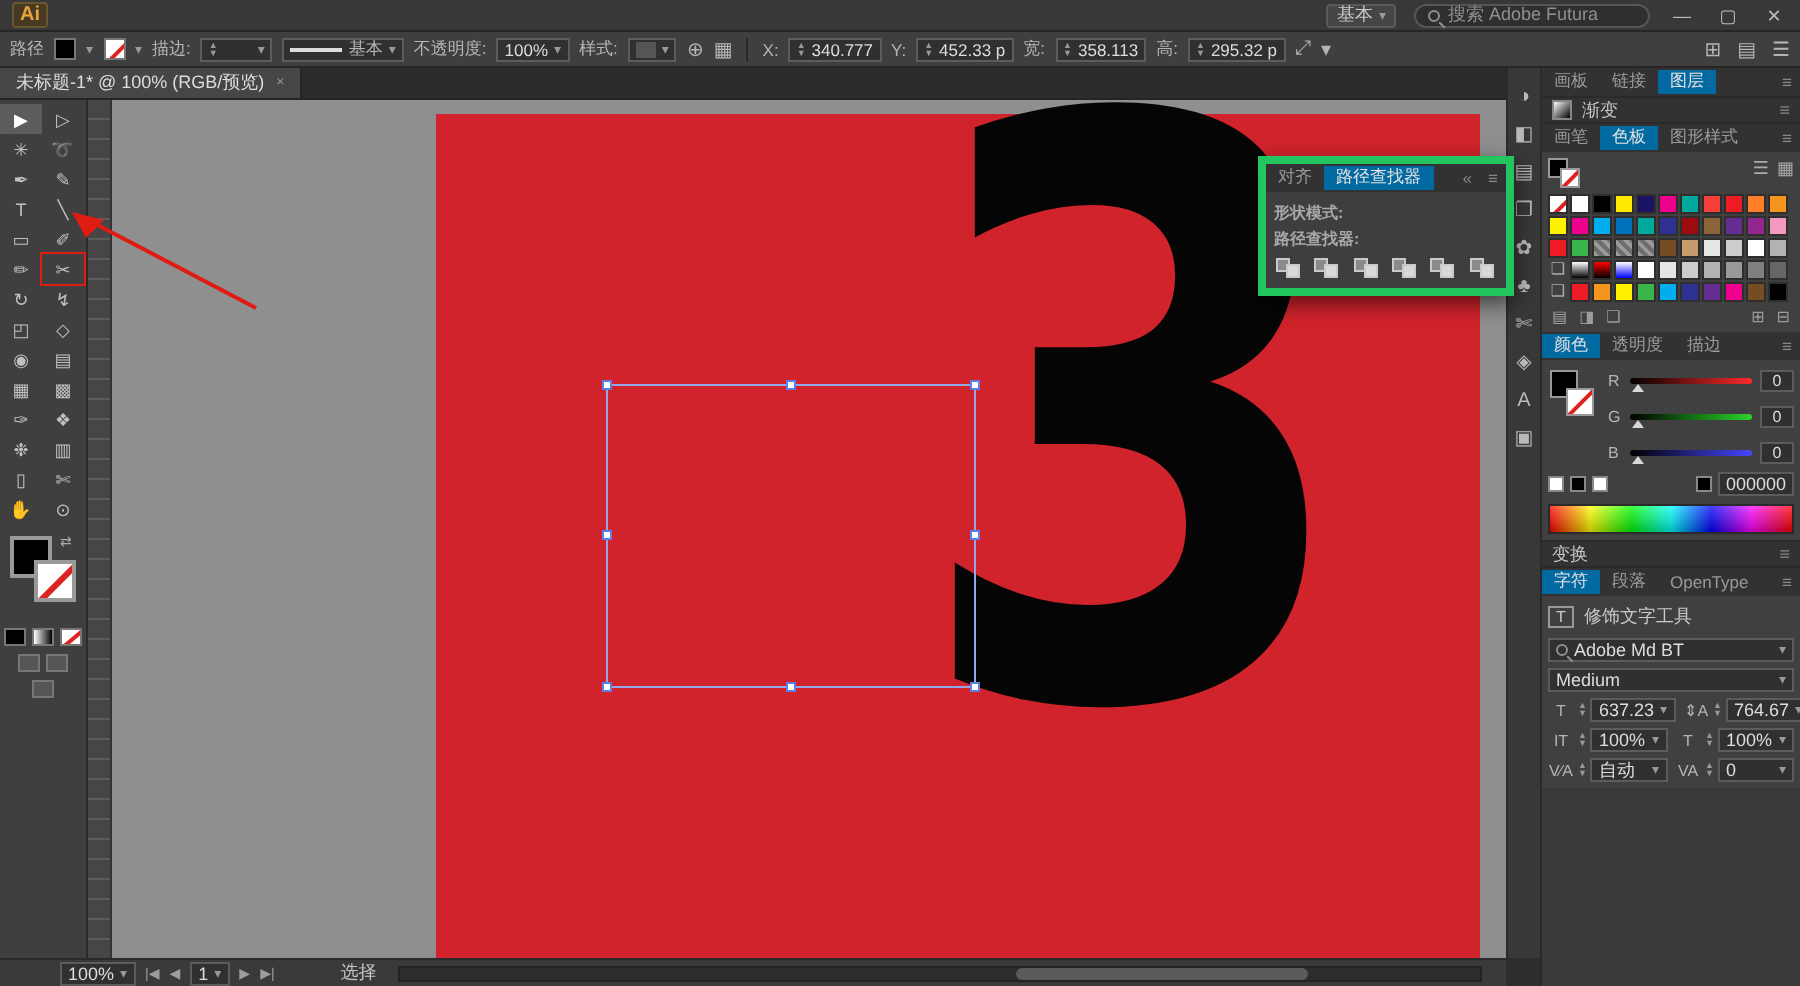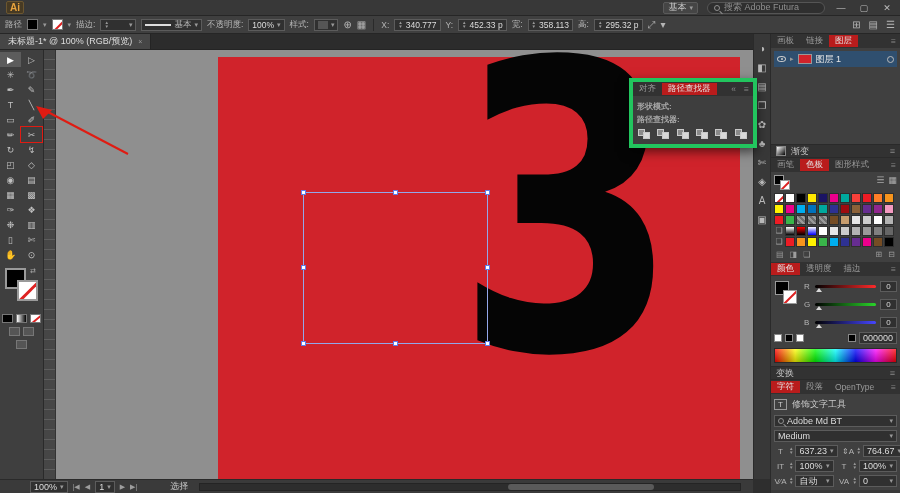--- a/index.html
+++ b/index.html
@@ -71,7 +71,7 @@
   #pf{left:629px;top:78px;width:128px;background:#3e3e3e;border:4px solid #22c55e;box-shadow:0 4px 10px rgba(0,0,0,.55);z-index:5;}
   .p-tabs{height:14px;background:var(--phead);display:flex;align-items:center;font-size:8.5px;color:var(--dim);}
   .p-tabs .t{padding:0 6px;display:flex;align-items:center;}
-  .p-tabs .t.active{background:#b91c1c;color:#e2e2e2;}
+  .p-tabs .t.active{background:#0369a1;color:#e2e2e2;}
   .p-tabs .spacer{flex:1}
   .p-tabs .pmenu{padding:0 4px;display:flex;align-items:center;color:#888;}
   #pf .body{padding:3px 4px 4px;font-weight:bold;}

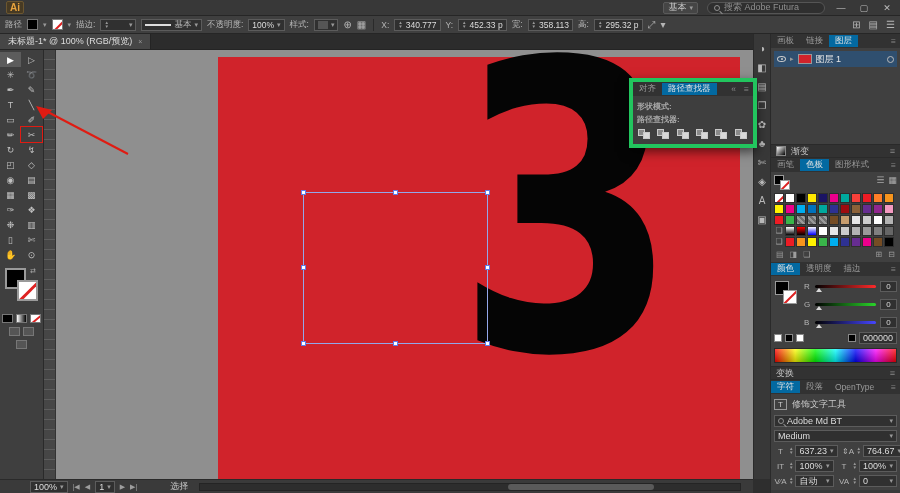--- a/index.html
+++ b/index.html
@@ -406,16 +406,6 @@
     <span class="t active">图层</span>
     <span class="spacer"></span>
       <span class="pmenu">≡</span>
-  </div>
-  <div class="pbody">
-    <div id="layer-row">
-      <span class="eye"></span>
-      <span class="dd">▸</span>
-      <span class="lthumb"></span>
-      <span>图层 1</span>
-      <span class="target"></span>
-    </div>
-    <div id="layers-empty"></div>
   </div>
 
   <div class="cbar">

